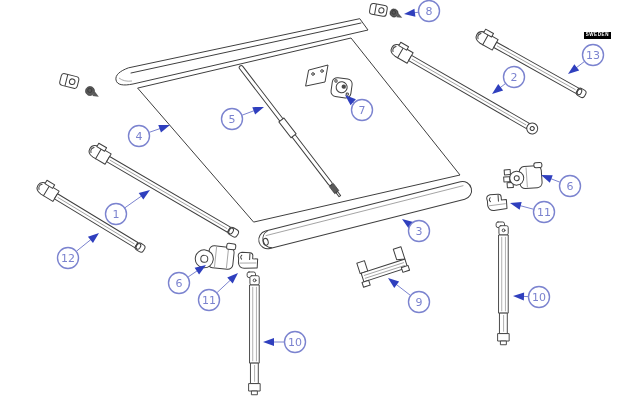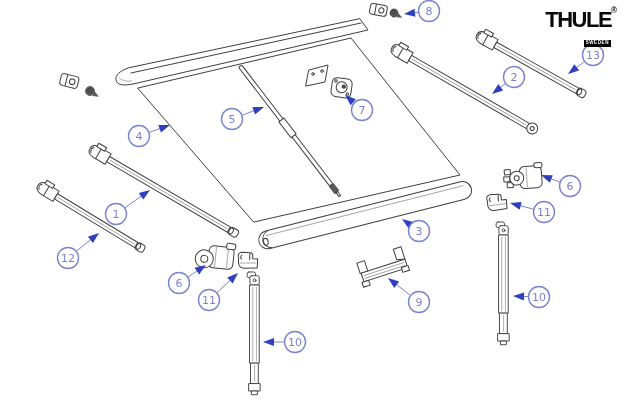--- a/index.html
+++ b/index.html
@@ -294,7 +294,7 @@
   </svg>
 
   <div class="logo">
-    <span class="brand"><span>THULE</span><sup class="reg">®</sup></span><br>
+    <br>
     <span class="badge">SWEDEN</span>
   </div>
 

